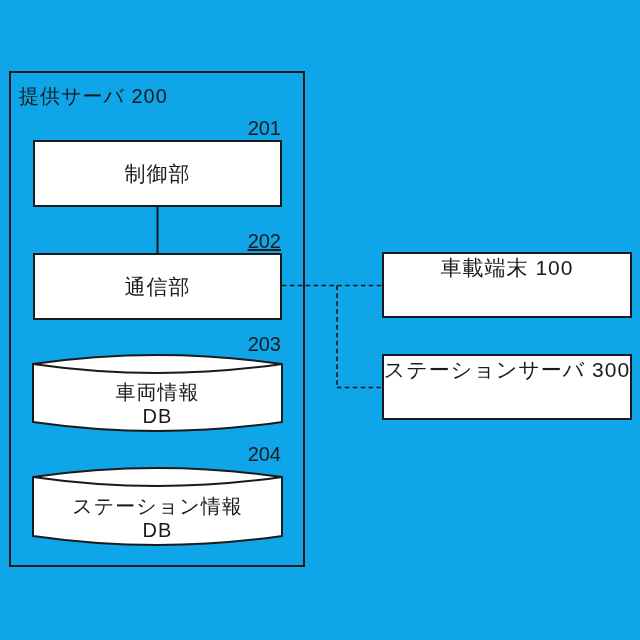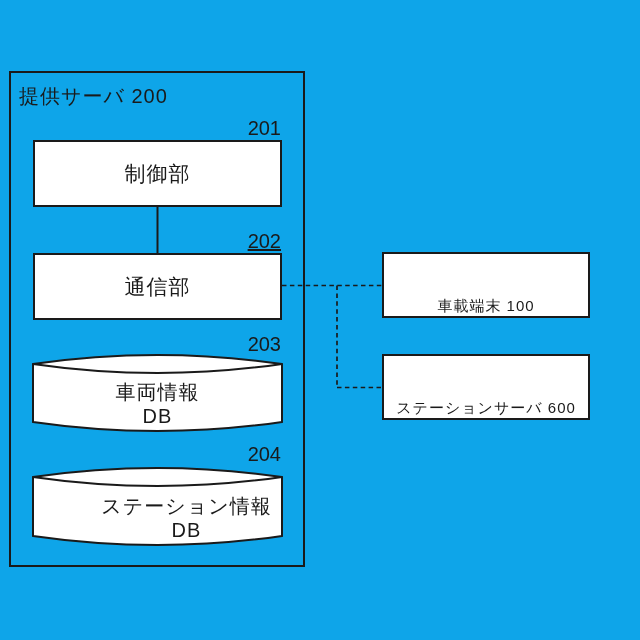--- a/index.html
+++ b/index.html
@@ -58,15 +58,15 @@
   .ext-box {
     position: absolute;
     left: 382px;
-    width: 208px;
+    width: 250px;
     height: 66px;
     border: 2px solid #1a1a1a;
     box-sizing: border-box;
     background: #ffffff;
     display: flex;
-    align-items: flex-end;
+    align-items: flex-start;
     justify-content: center;
-    font-size: 15px;
+    font-size: 21px;
     letter-spacing: 1px;
     white-space: nowrap;
   }

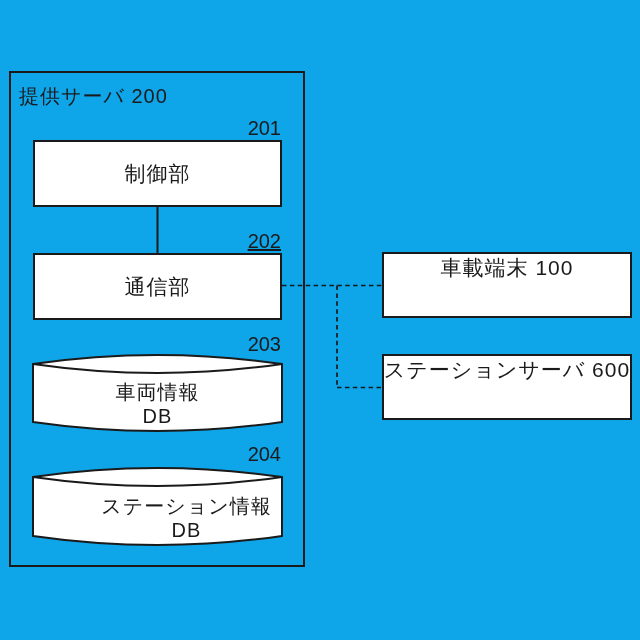--- a/index.html
+++ b/index.html
@@ -151,7 +151,7 @@
     <span>車載端末 100</span>
   </div>
   <div class="ext-box ext-station">
-    <span>ステーションサーバ 600</span>
+    <span>ステーションサーバ 300</span>
   </div>
 
 </div>

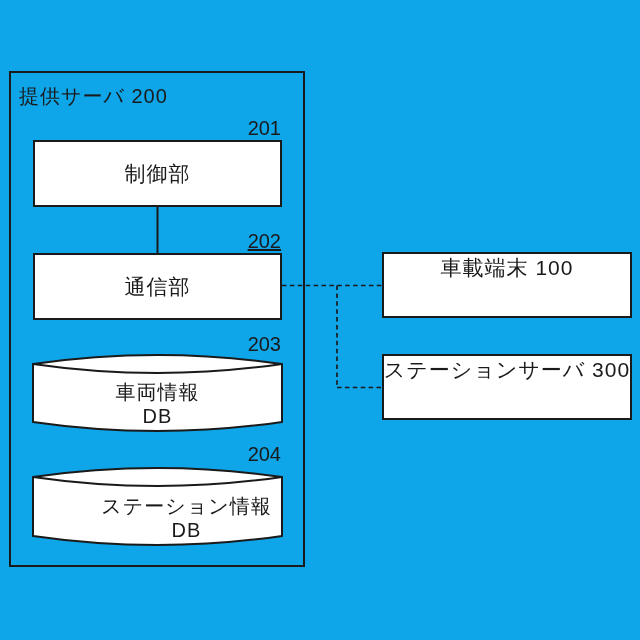--- a/index.html
+++ b/index.html
@@ -94,7 +94,7 @@
     letter-spacing: 1px;
   }
   .db-label-1 { top: 380px; }
-  .db-label-2 { top: 494px; padding-left: 29px; }
+  .db-label-2 { top: 494px; }
 </style>
 </head>
 <body>

